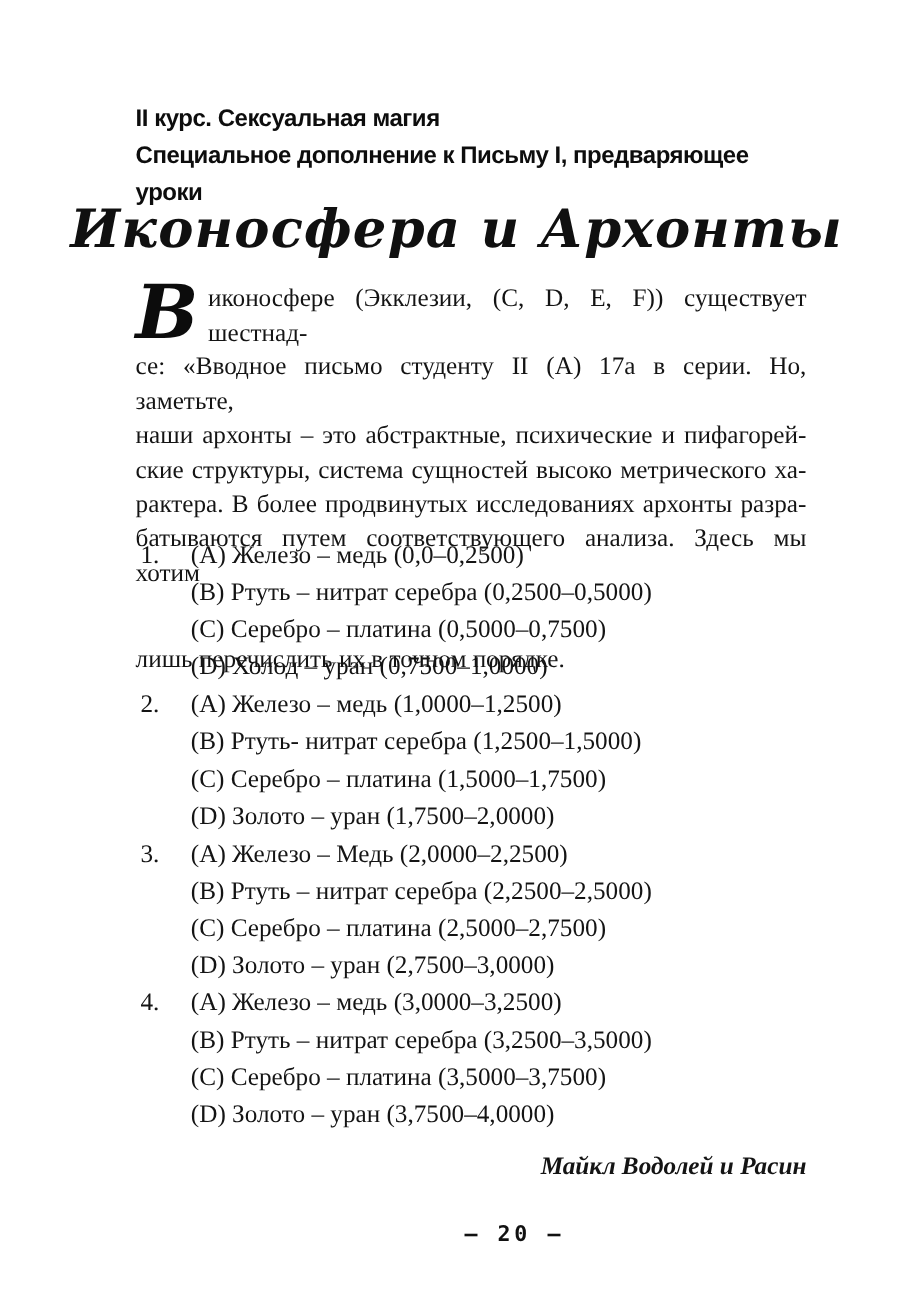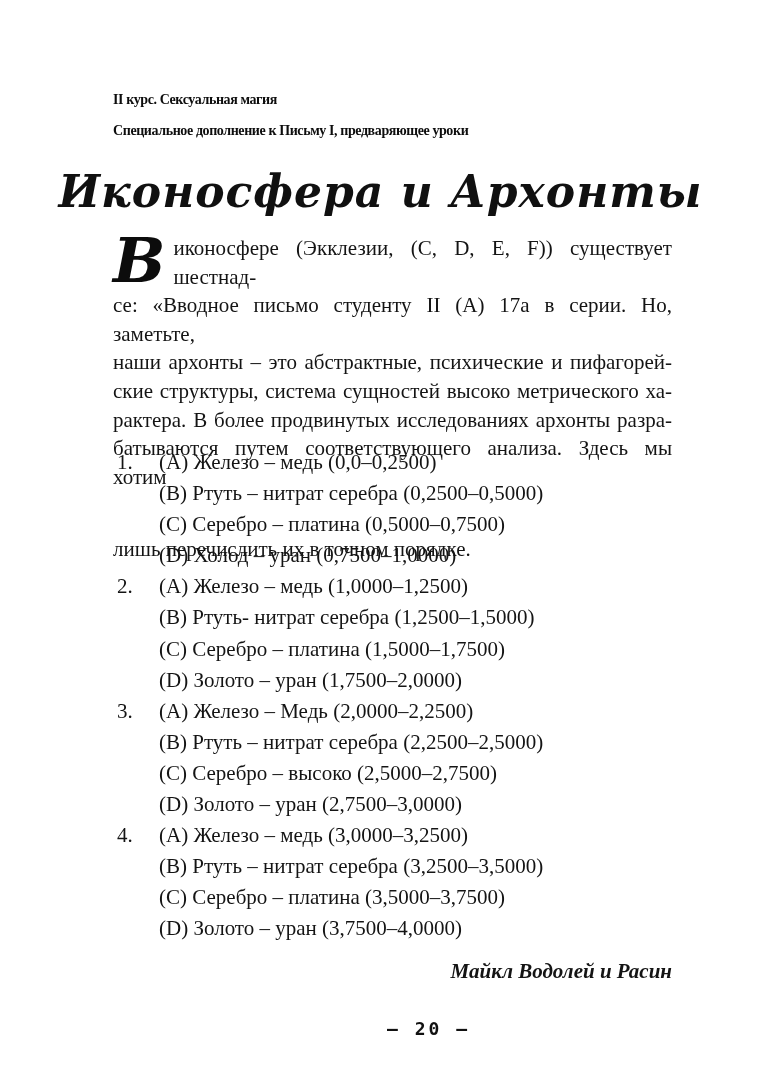--- a/index.html
+++ b/index.html
@@ -23,9 +23,9 @@
     top: 84px;
     left: 113px;
     width: 560px;
-    font-family: Liberation Serif, serif;
-    font-weight: 700;
-    font-size: 14px;
+    font-family: Liberation Sans, sans-serif;
+    font-weight: 700;
+    font-size: 20px;
     line-height: 31px;
     letter-spacing: -0.4px;
     color: #0d0d0d;

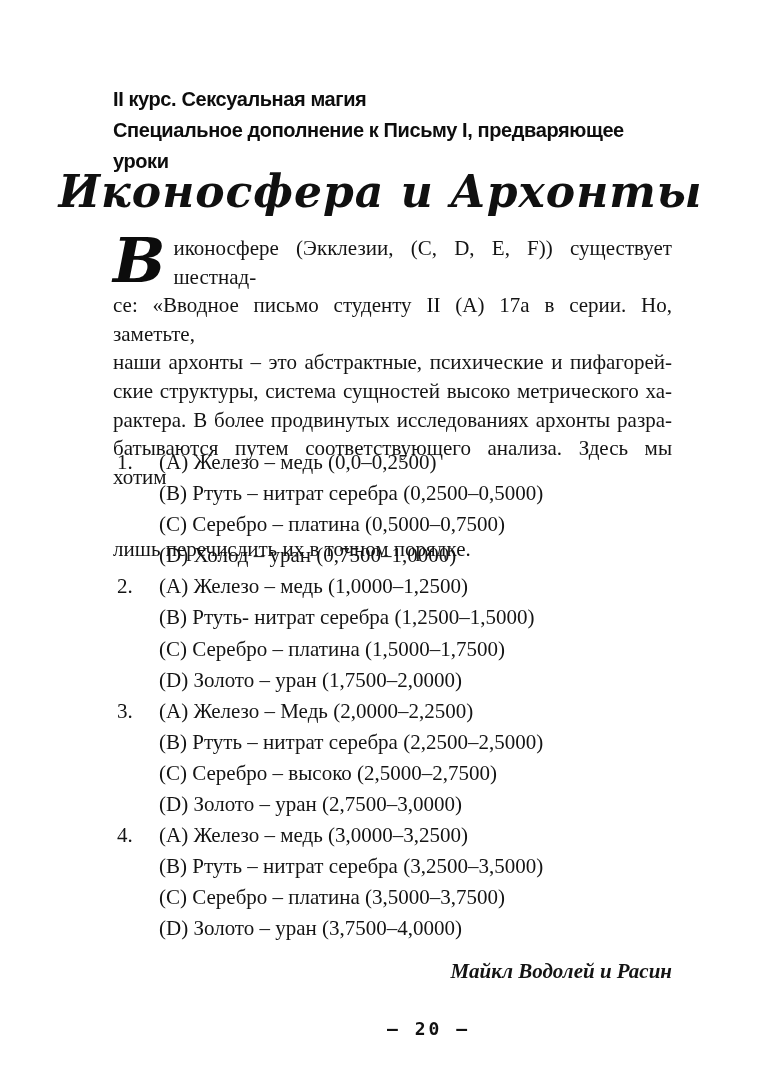--- a/index.html
+++ b/index.html
@@ -200,7 +200,7 @@
     </div>
     <div class="row">
       <span class="num"></span>
-      <span class="line">(C) Серебро – высоко (2,5000–2,7500)</span>
+      <span class="line">(C) Серебро – платина (2,5000–2,7500)</span>
     </div>
     <div class="row">
       <span class="num"></span>

